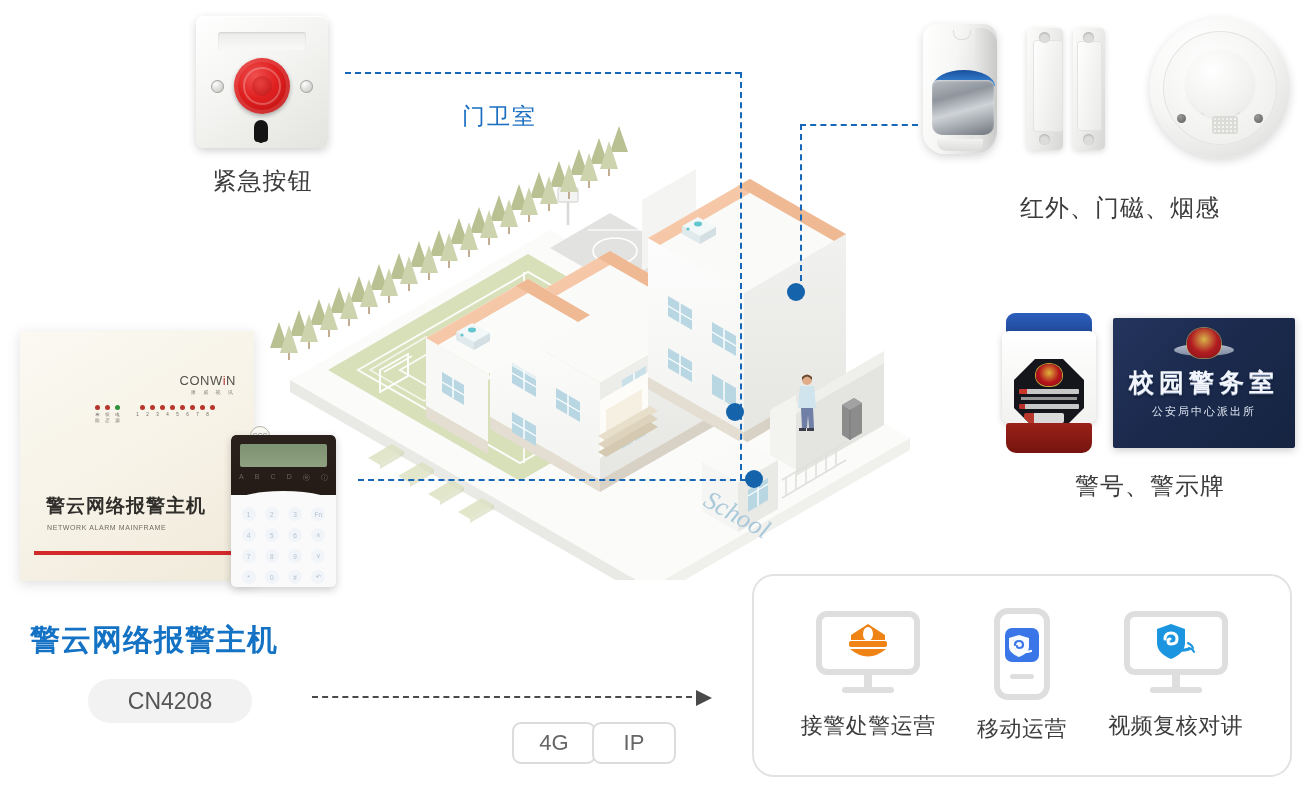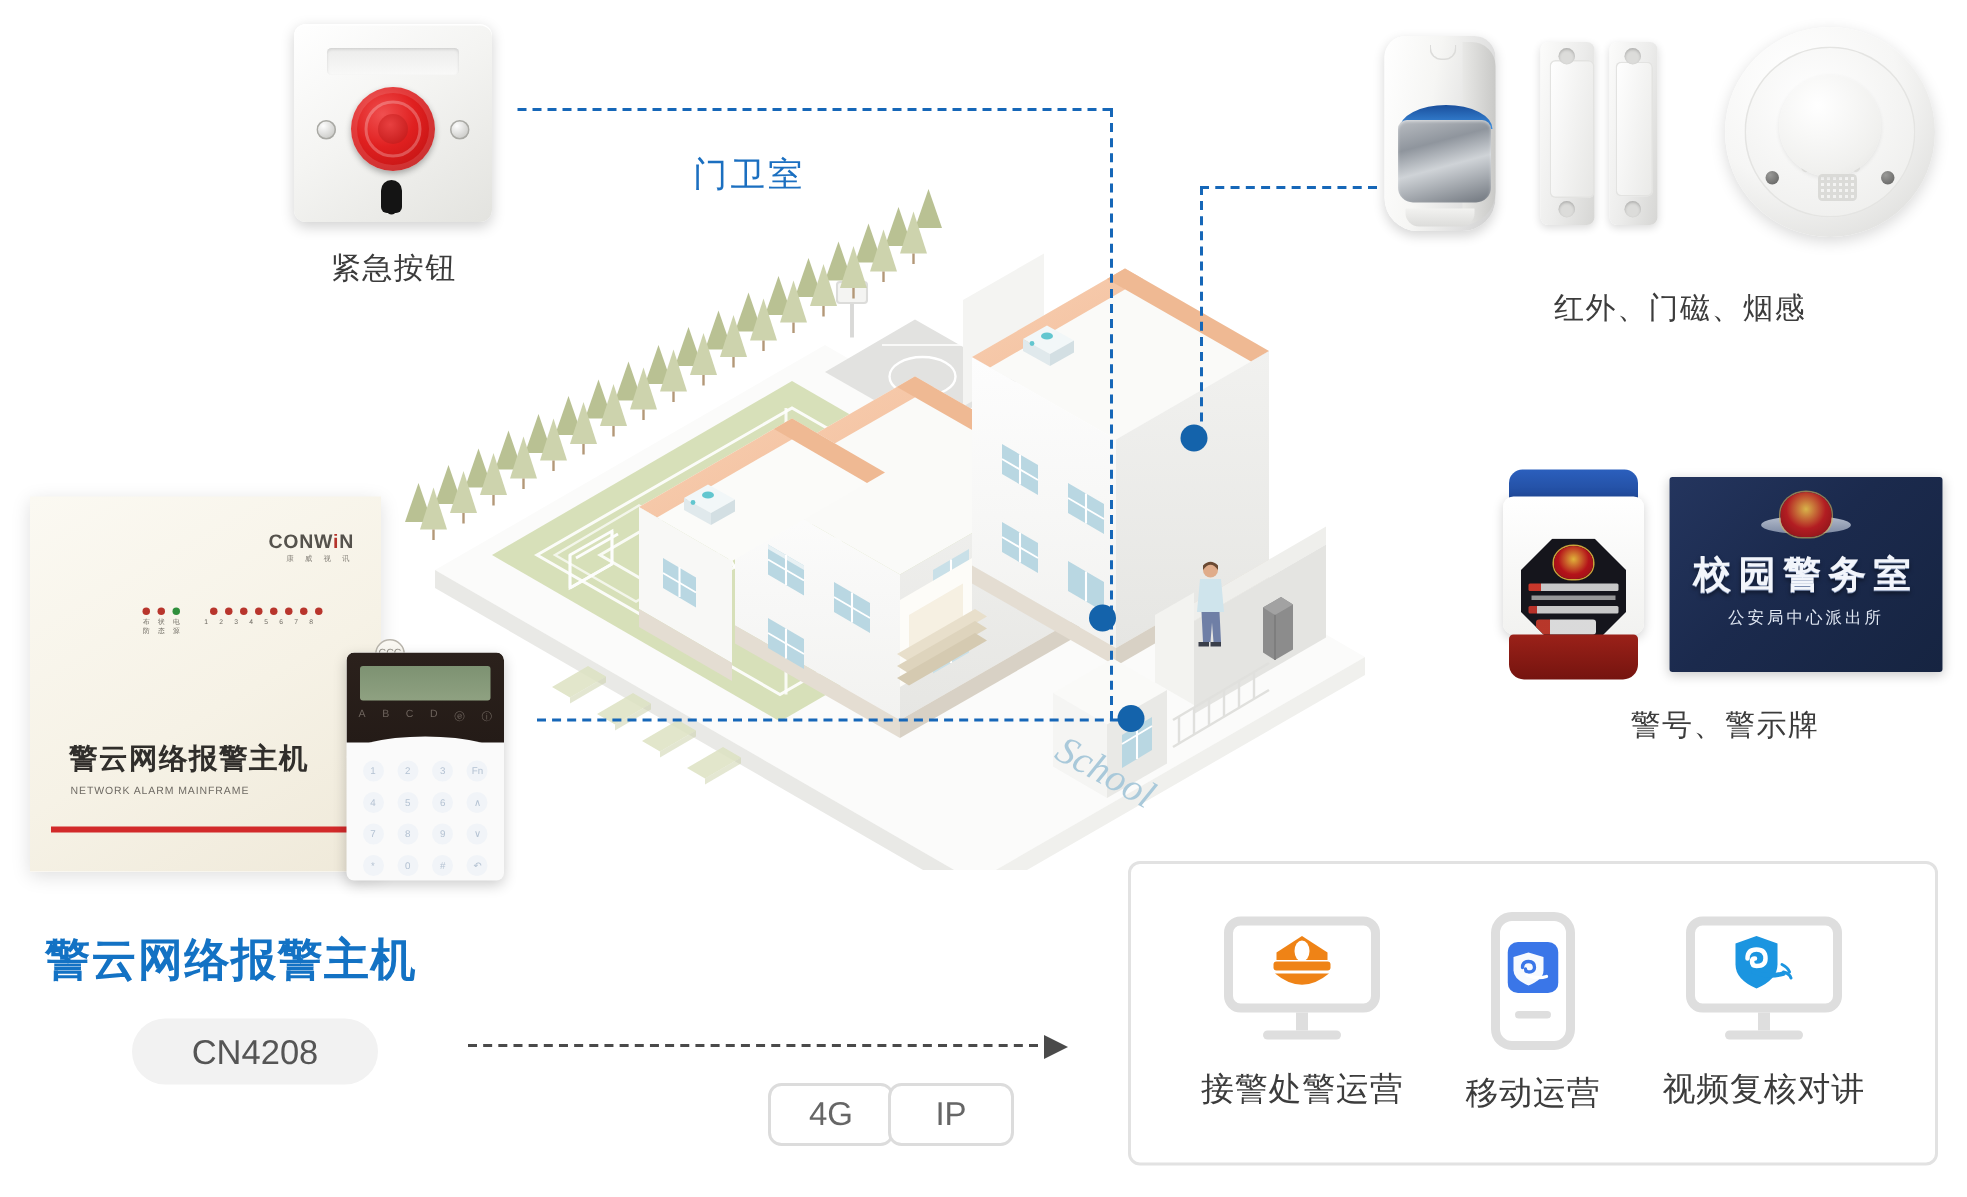--- a/index.html
+++ b/index.html
@@ -11,7 +11,7 @@
   }
   .abs{position:absolute;}
   .cap{
-    font-size:20px;font-weight:normal;color:#3c3c3c;letter-spacing:1px;
+    font-size:24px;font-weight:normal;color:#3c3c3c;letter-spacing:1px;
     text-align:center;white-space:nowrap;
   }
 

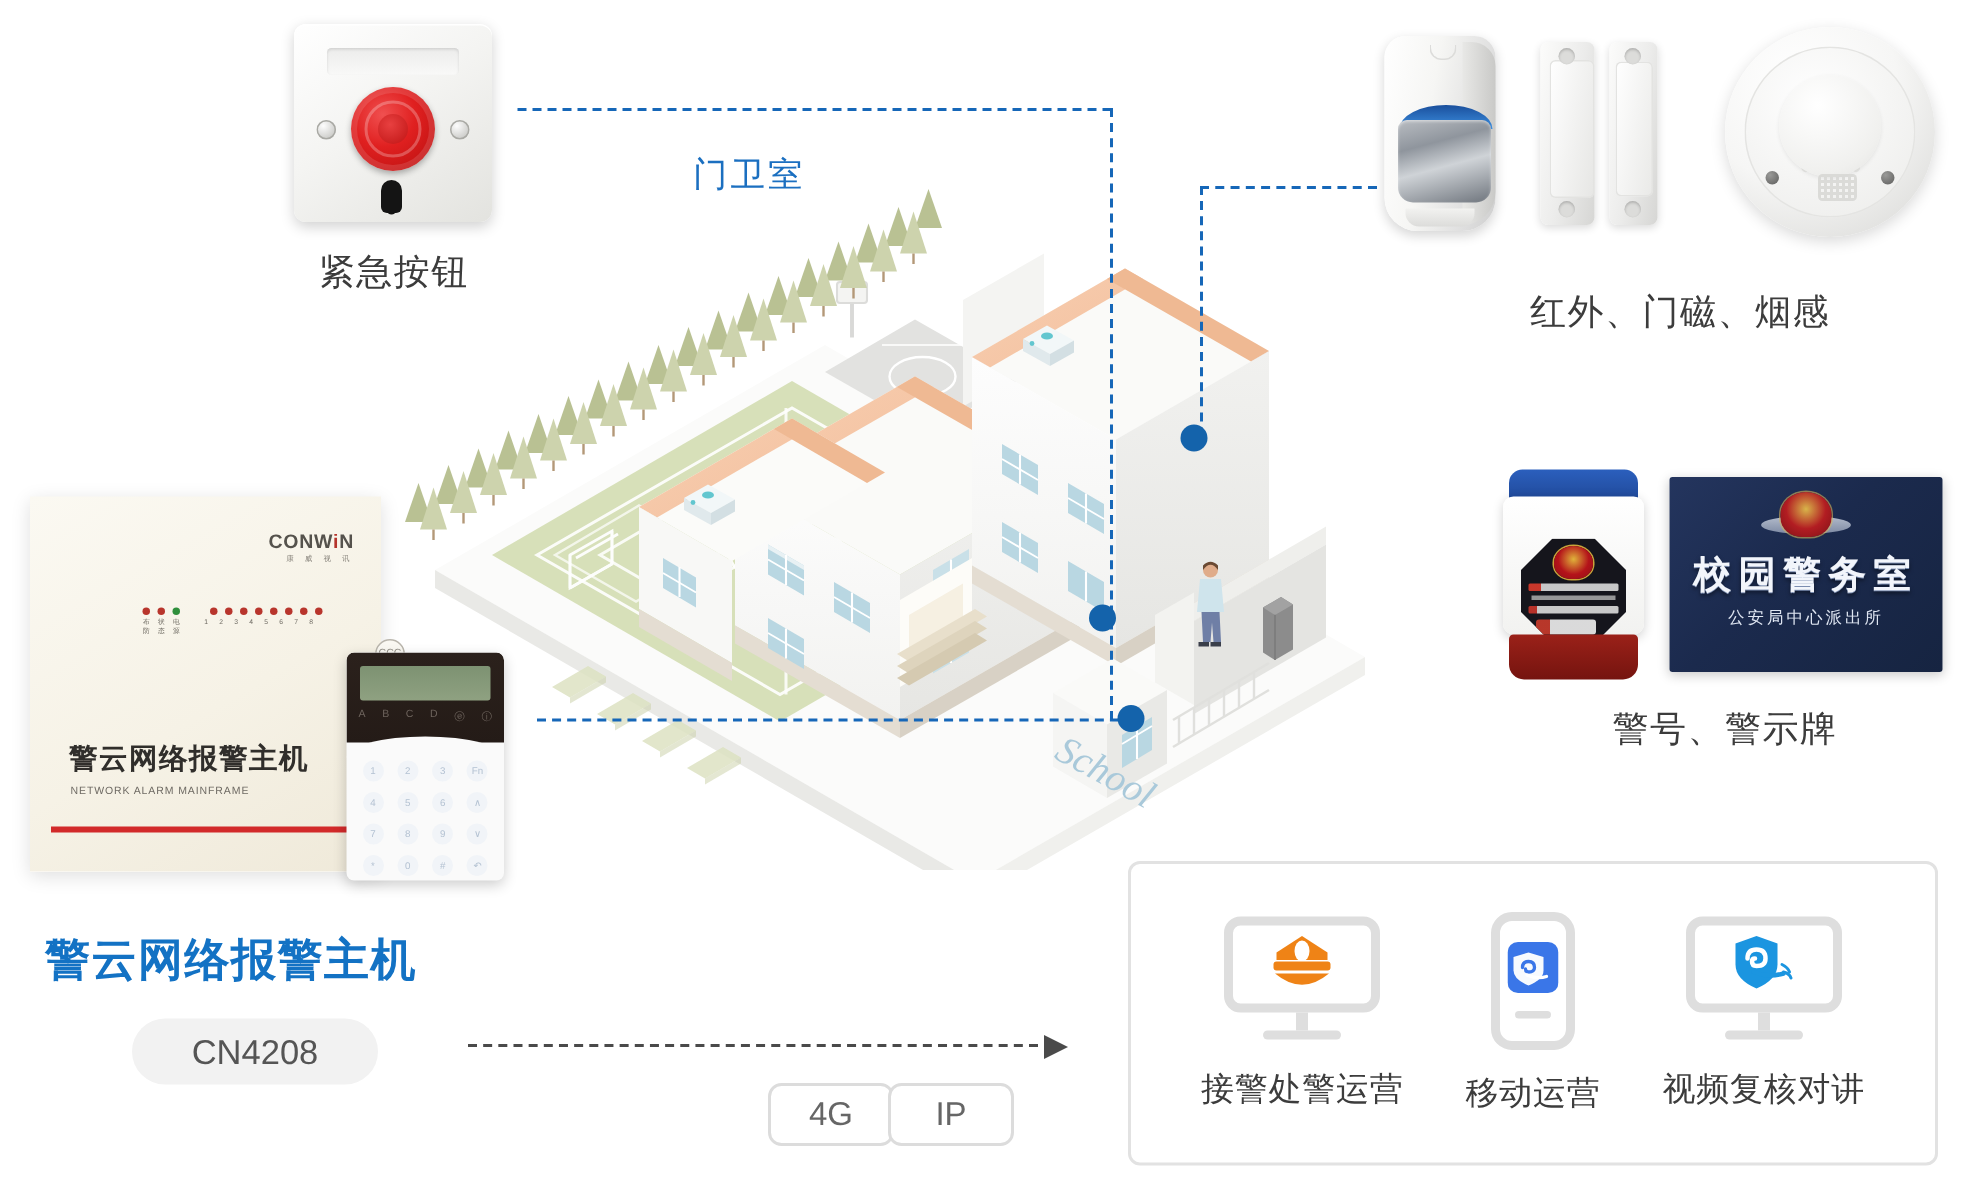--- a/index.html
+++ b/index.html
@@ -194,7 +194,7 @@
     background:linear-gradient(150deg,#fbf9f2 0%,#f6f2e6 55%,#efe9d9 100%);
     box-shadow:0 3px 12px rgba(0,0,0,.13);}
   .pn-logo{position:absolute;right:18px;top:22px;text-align:right;}
-  .pn-logo .lw{font-size:13px;font-weight:bold;letter-spacing:.5px;color:#55524c;}
+  .pn-logo .lw{font-size:13px;font-weight:normal;letter-spacing:.5px;color:#55524c;margin-top:20px;}
   .pn-logo .lw i{font-style:normal;color:#b5342c;}
   .pn-logo .ls{font-size:5px;letter-spacing:3px;color:#8b877f;margin-top:1px;}
   .leds{position:absolute;left:75px;top:74px;}

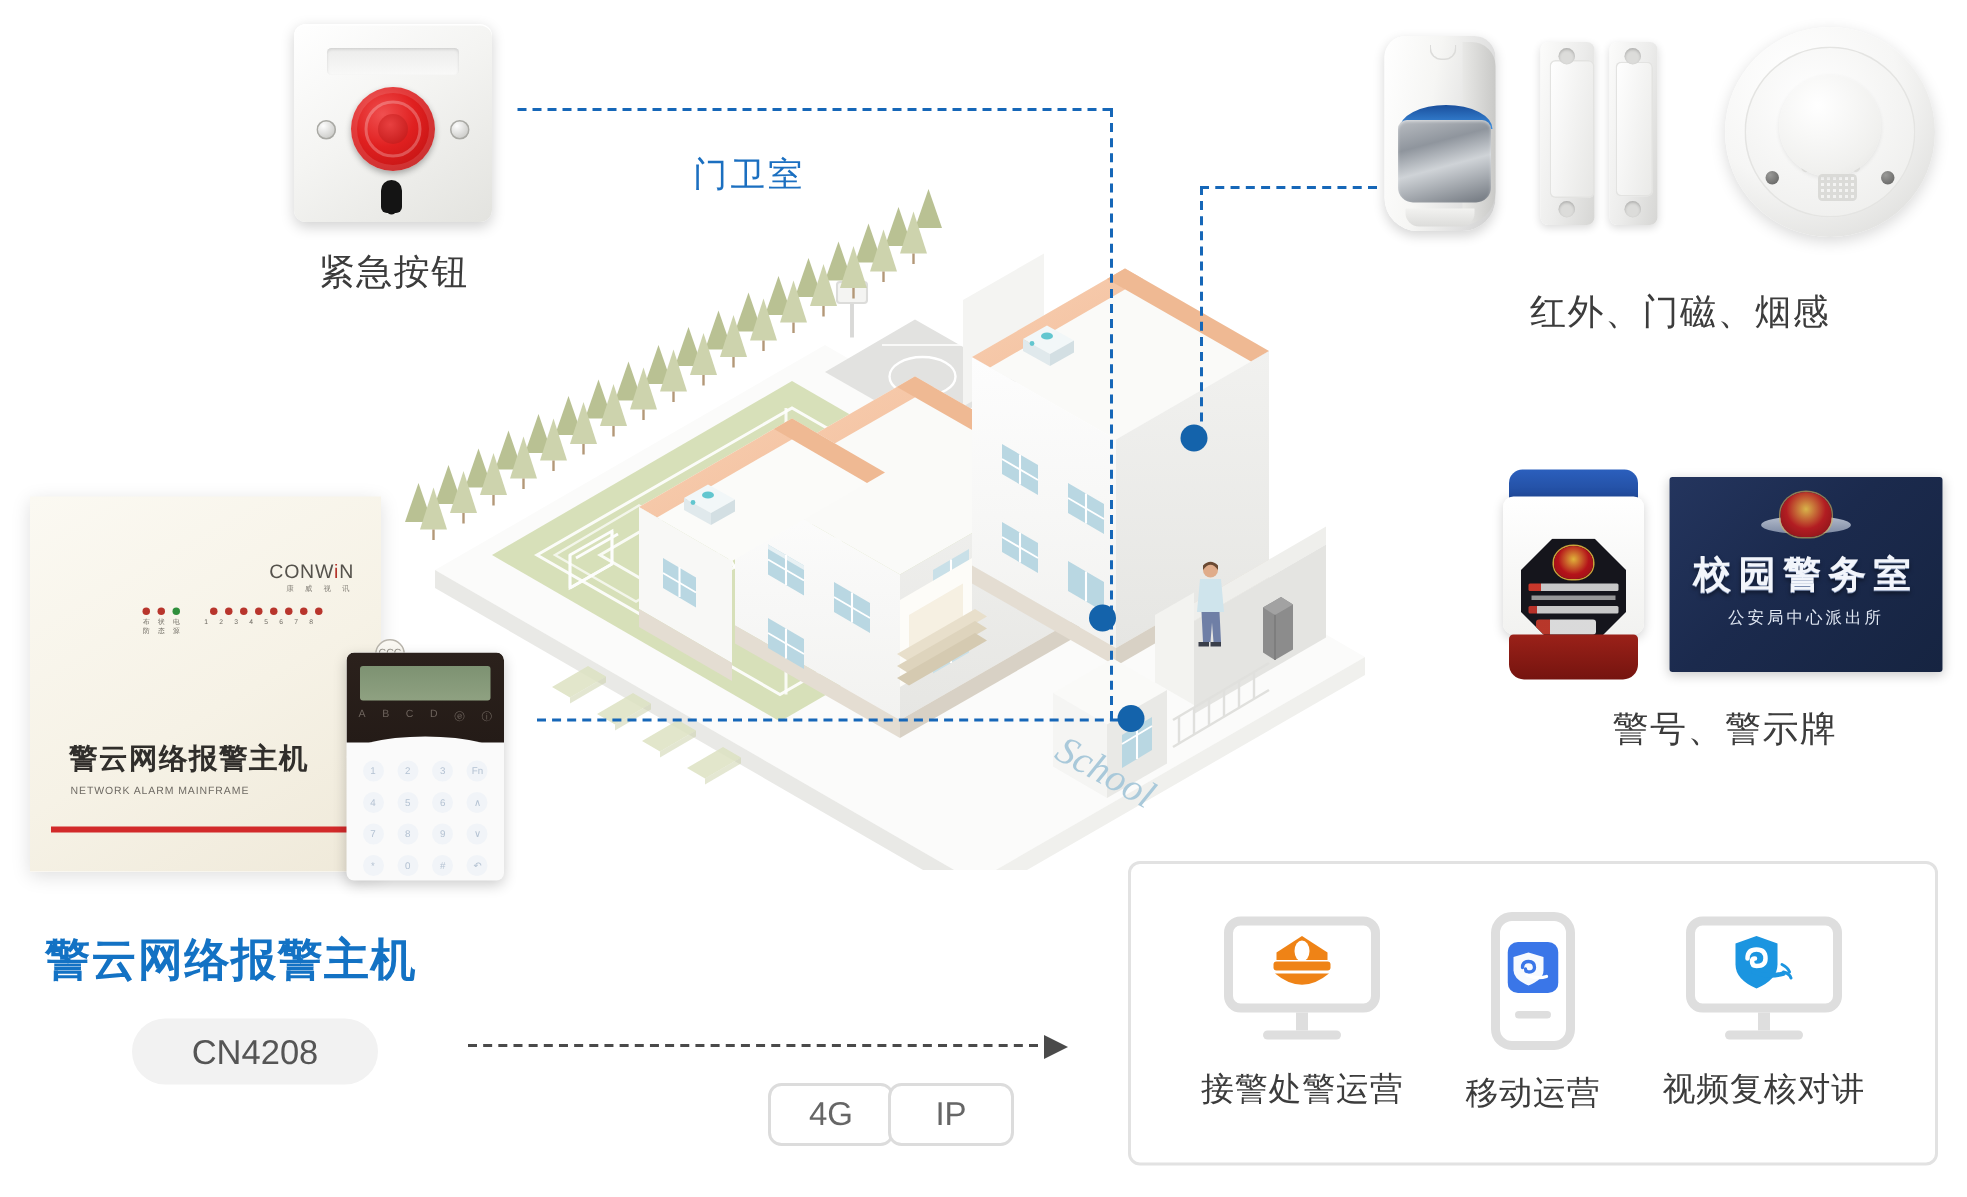--- a/index.html
+++ b/index.html
@@ -241,7 +241,7 @@
   #pill-ip{left:592px;top:722px;width:80px;}
 
   
-  #ops-card{left:752px;top:574px;width:540px;height:203px;border:2px solid #e2e2e2;border-radius:8px;
+  #ops-card{left:752px;top:574px;width:540px;height:203px;border:2px solid #e2e2e2;border-radius:22px;
     background:#fff;display:flex;align-items:center;justify-content:space-around;padding:0 26px;box-sizing:border-box;}
   .ops-item{display:flex;flex-direction:column;align-items:center;gap:14px;}
   .mon{position:relative;width:104px;height:86px;}

